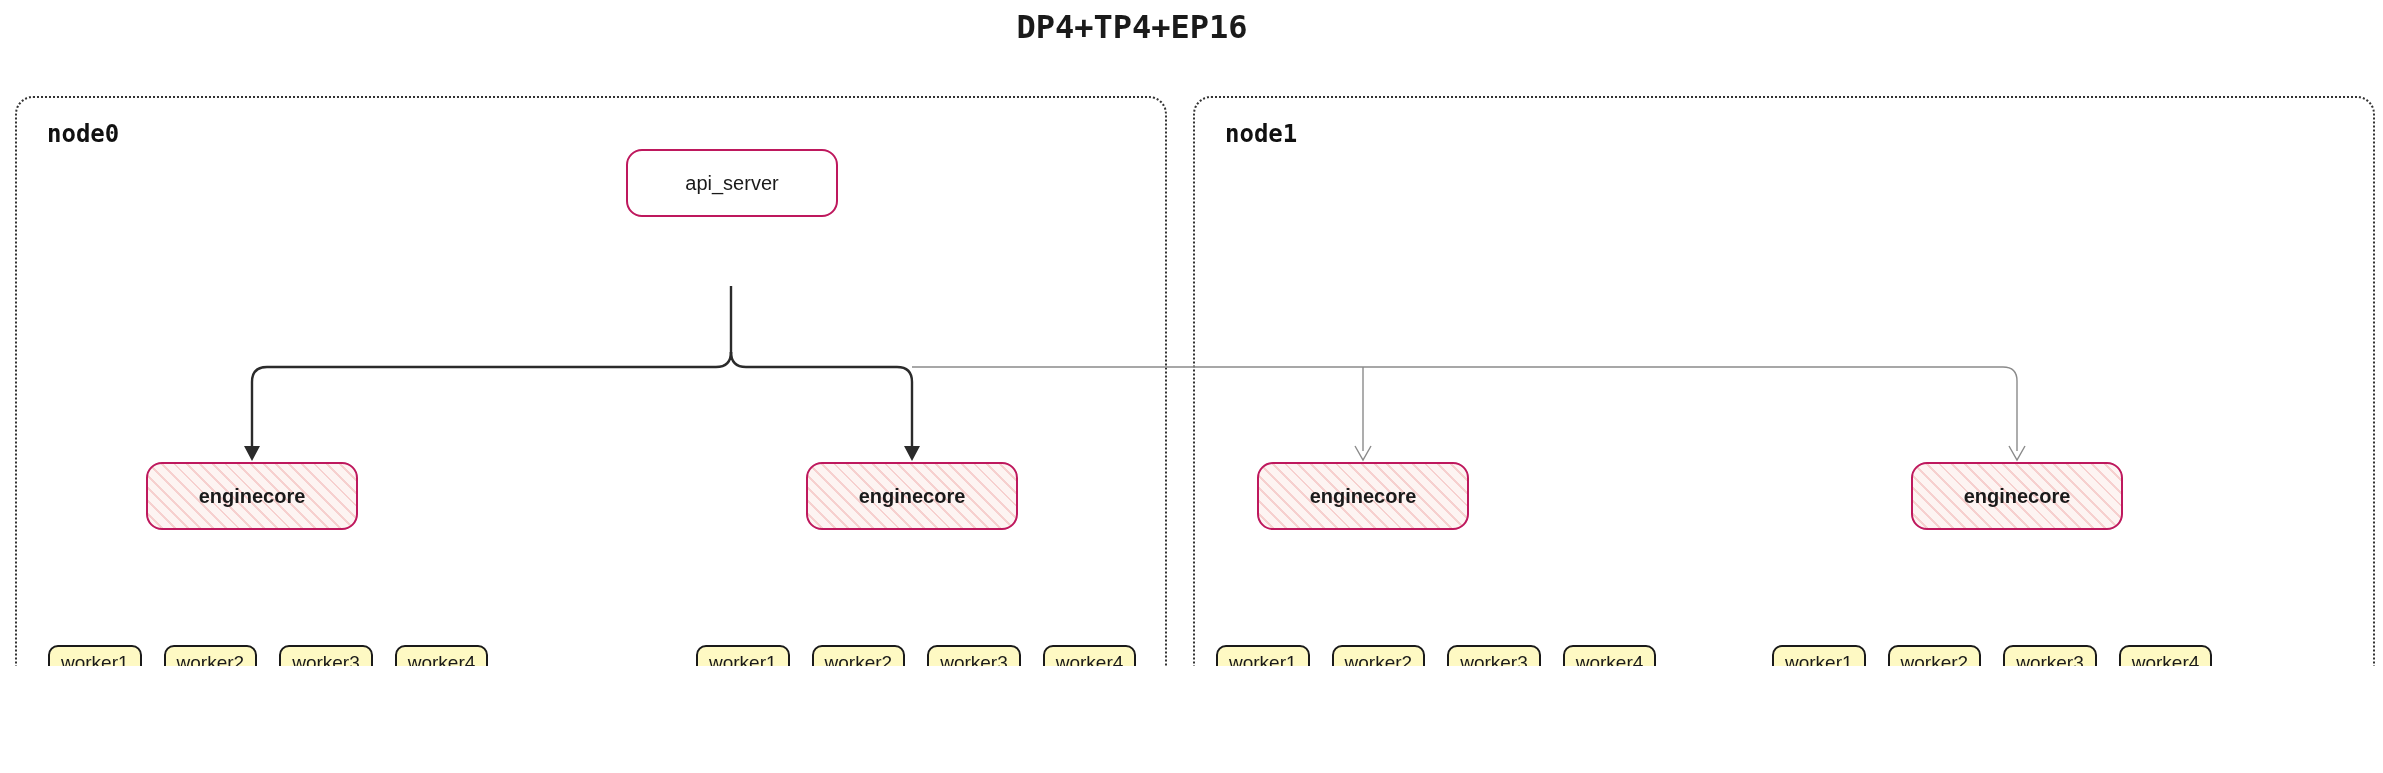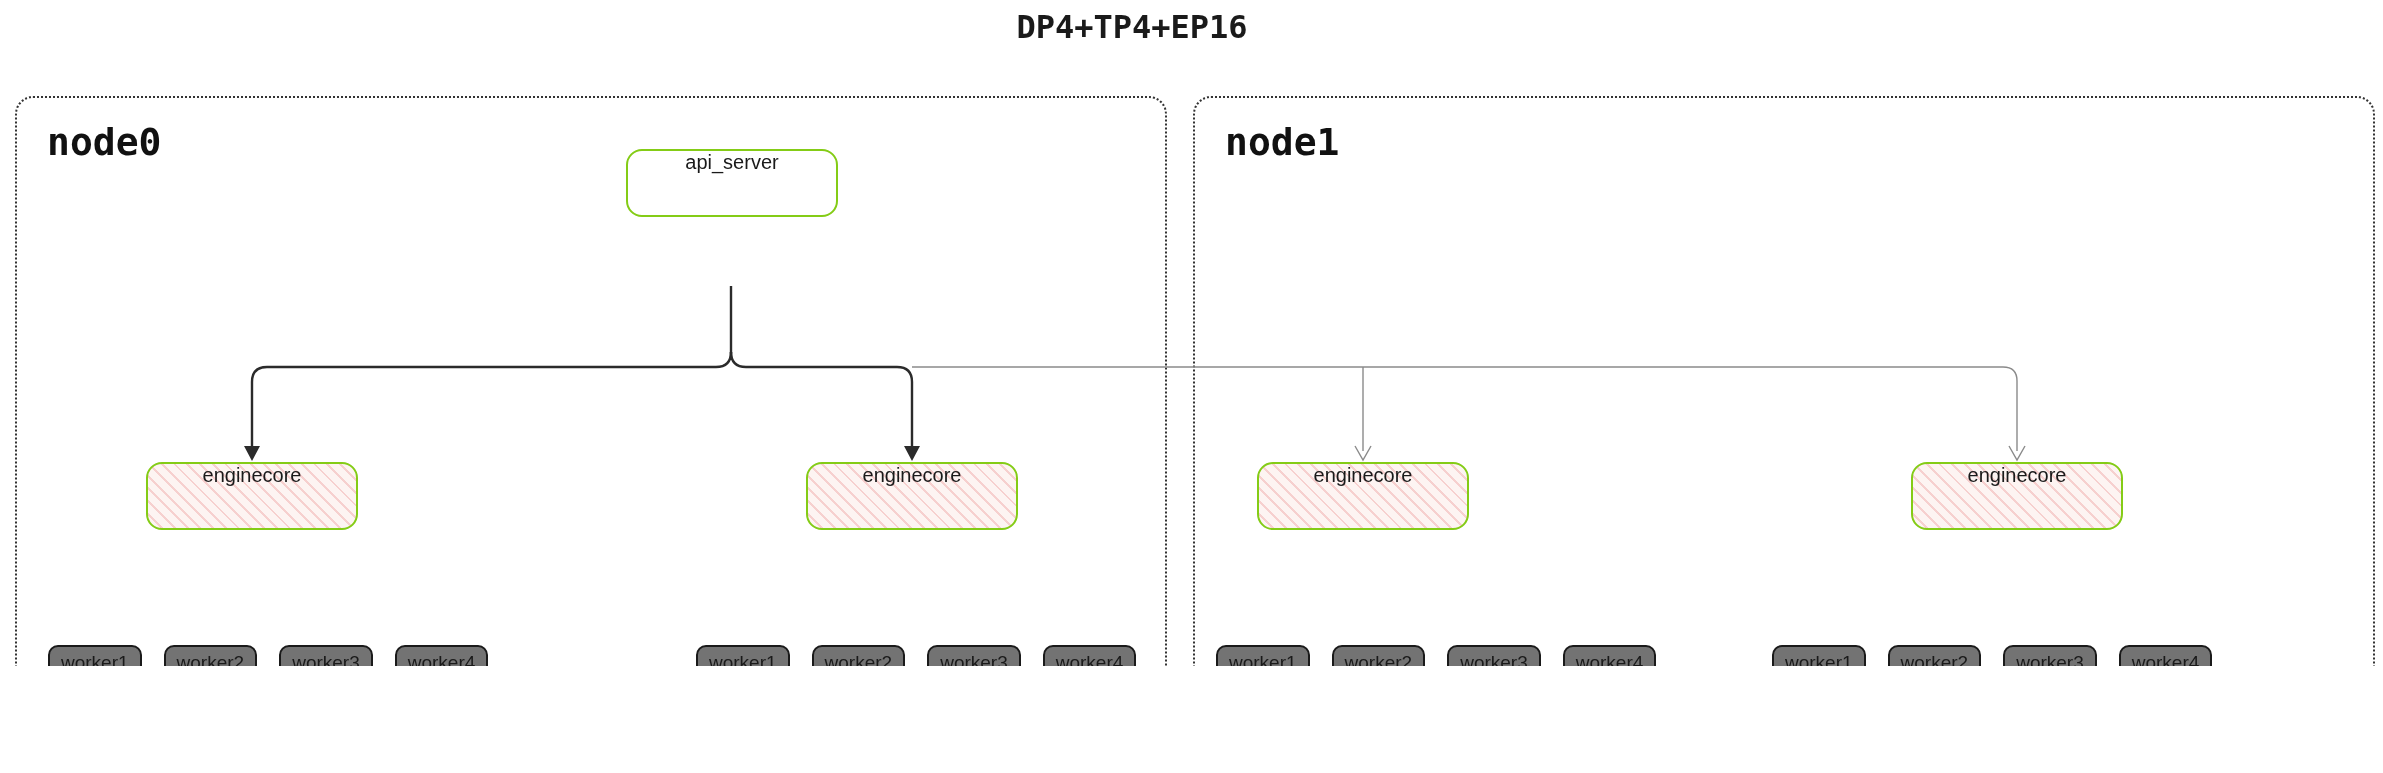--- a/index.html
+++ b/index.html
@@ -33,7 +33,7 @@
     top: 22px;
     left: 30px;
     font-family: "DejaVu Sans Mono", monospace;
-    font-size: 38px;
+    font-size: 24px;
     font-weight: 700;
     color: #111111;
   }

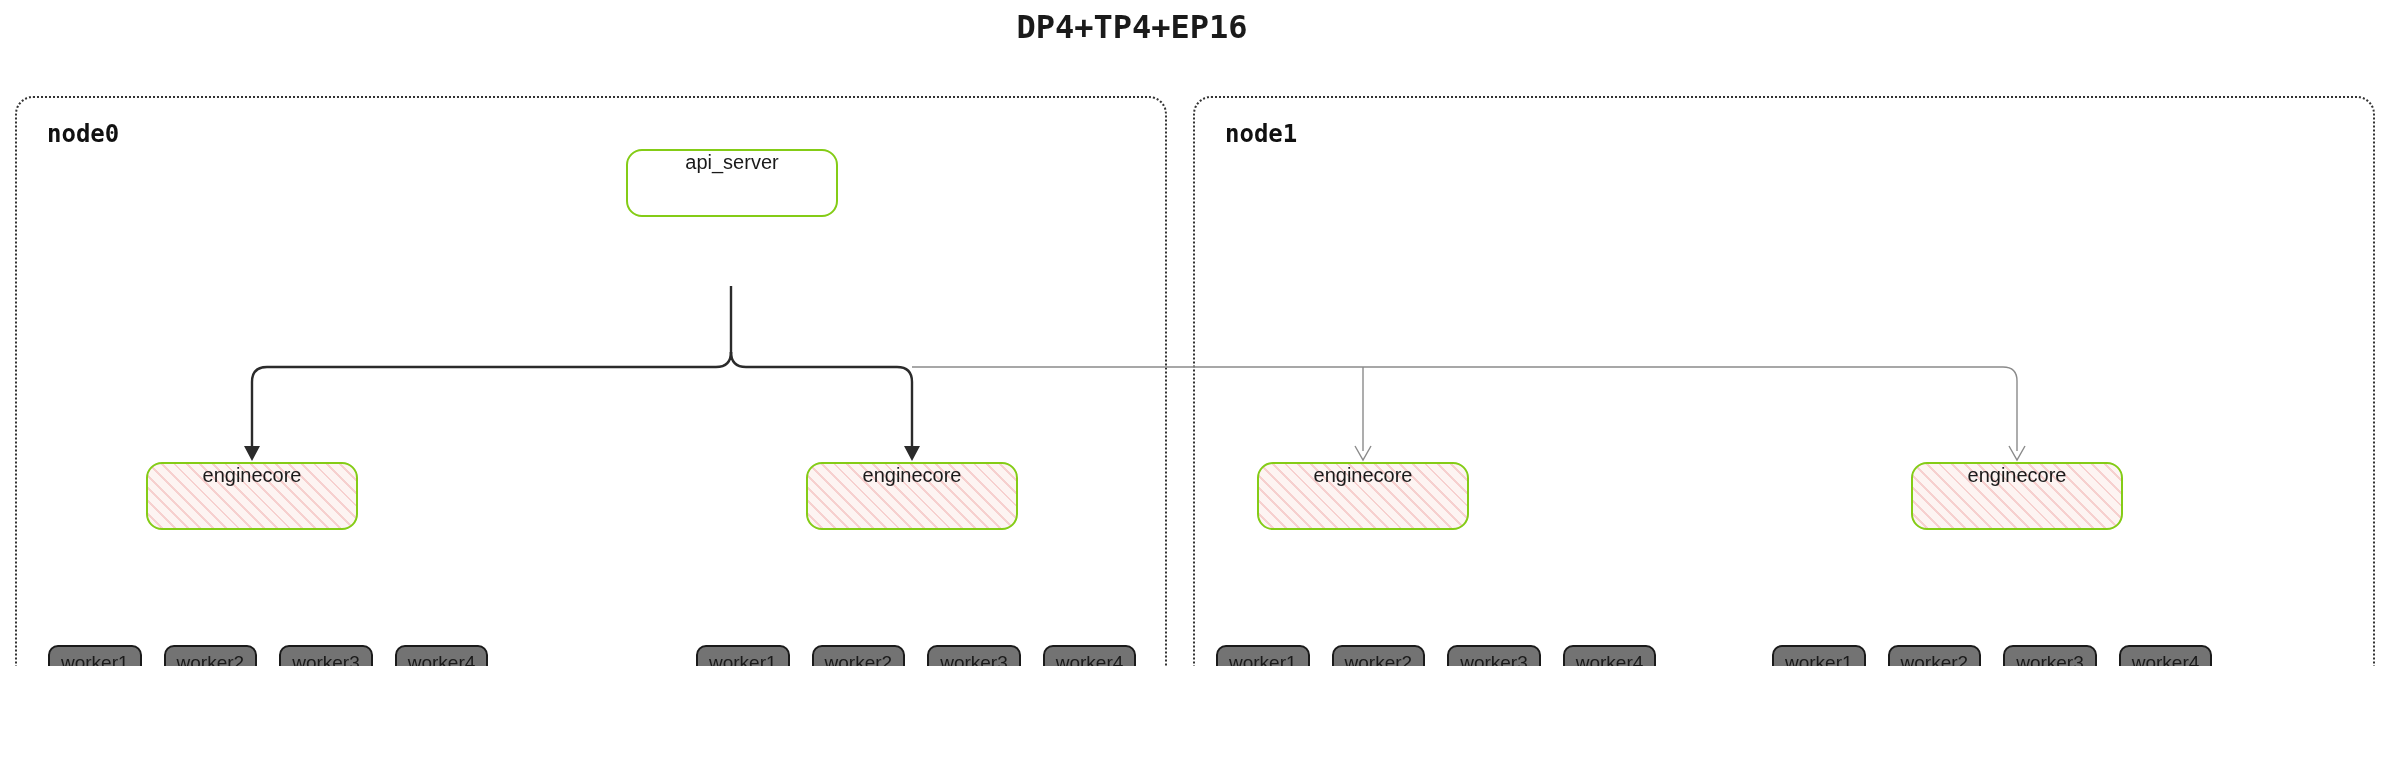--- a/index.html
+++ b/index.html
@@ -39,10 +39,10 @@
   }
   .box {
     position: absolute;
-    border: 2px solid #84cc16;
+    border: 2px solid #be185d;
     border-radius: 16px;
     display: flex;
-    align-items: flex-start;
+    align-items: center;
     justify-content: center;
     font-size: 20px;
     color: #1a1a1a;

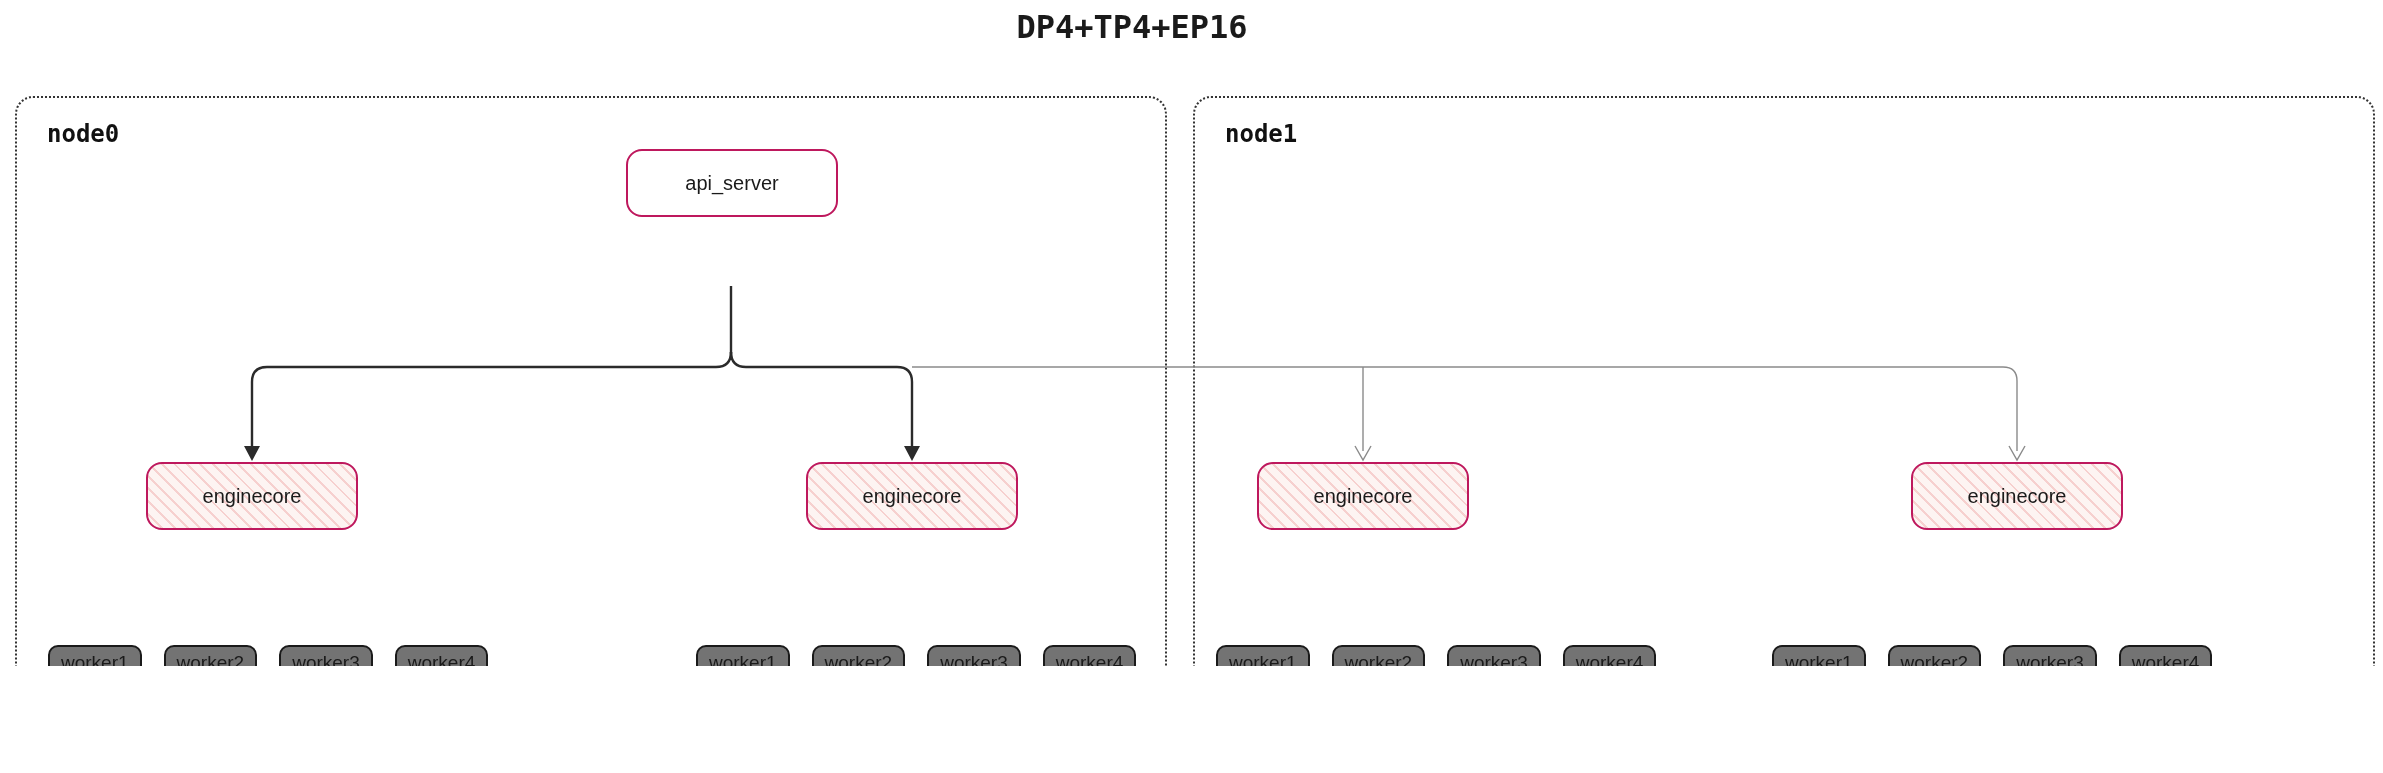--- a/index.html
+++ b/index.html
@@ -59,6 +59,7 @@
     background-color: #fdf4f2;
     background-image: repeating-linear-gradient(45deg,
       rgba(229, 115, 115, 0.28) 0 2px, transparent 2px 9px);
+    font-weight: bold;
   }
   .wrow {
     position: absolute;

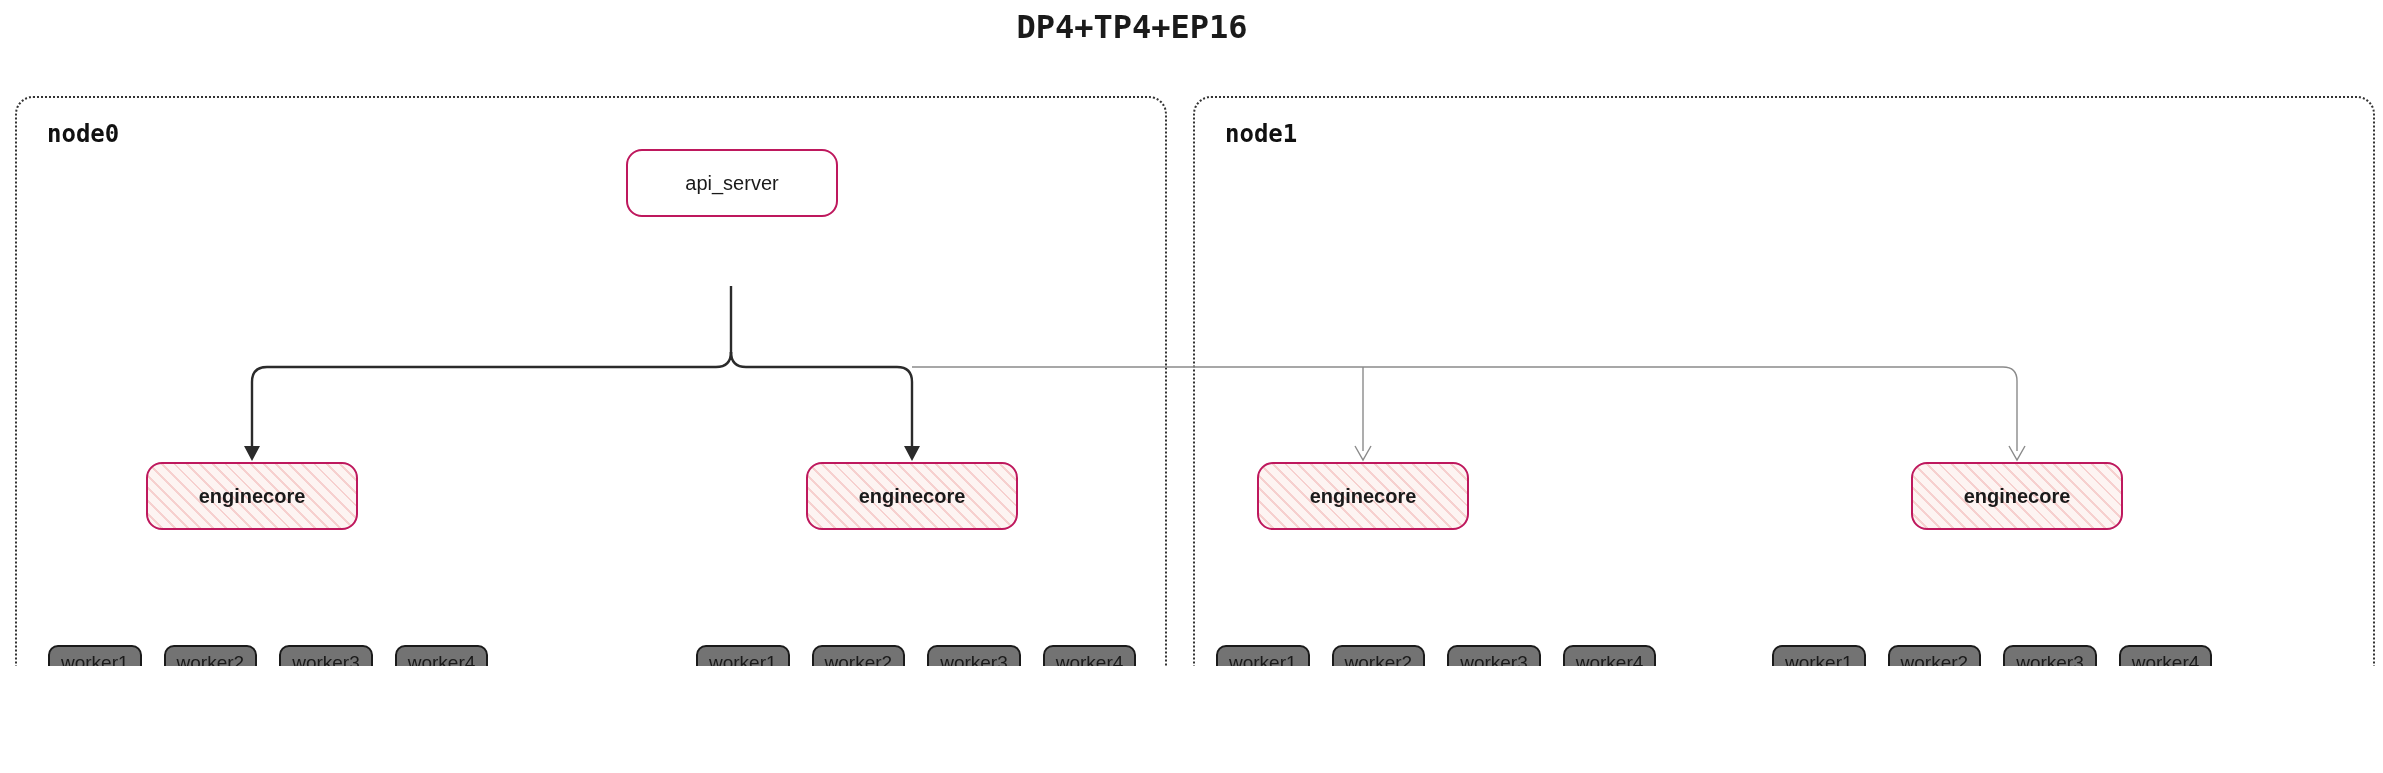--- a/index.html
+++ b/index.html
@@ -70,7 +70,7 @@
   .worker {
     border: 2px solid #1a1a1a;
     border-radius: 10px;
-    background: #737373;
+    background: #fef9c3;
     padding: 5px 11px;
     font-size: 19px;
     color: #1a1a1a;

